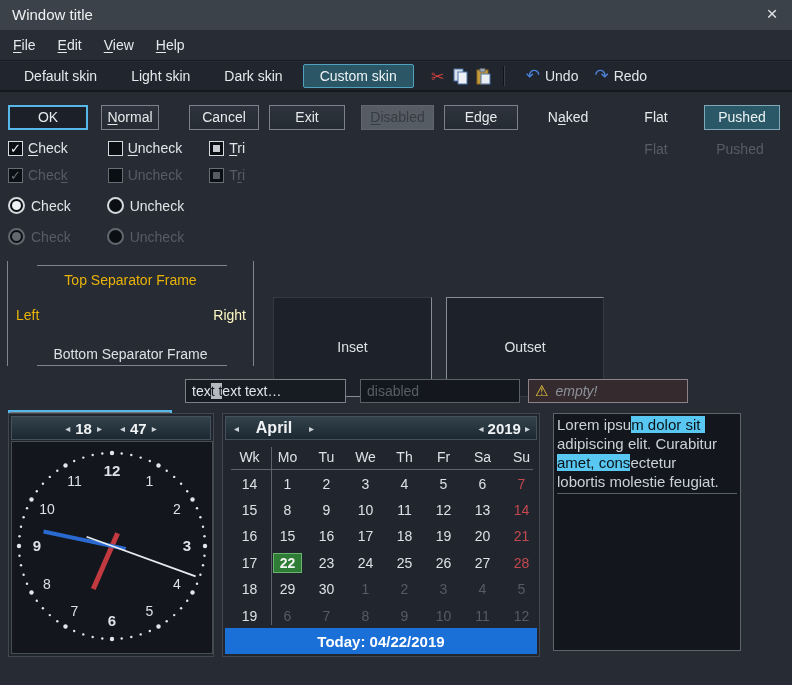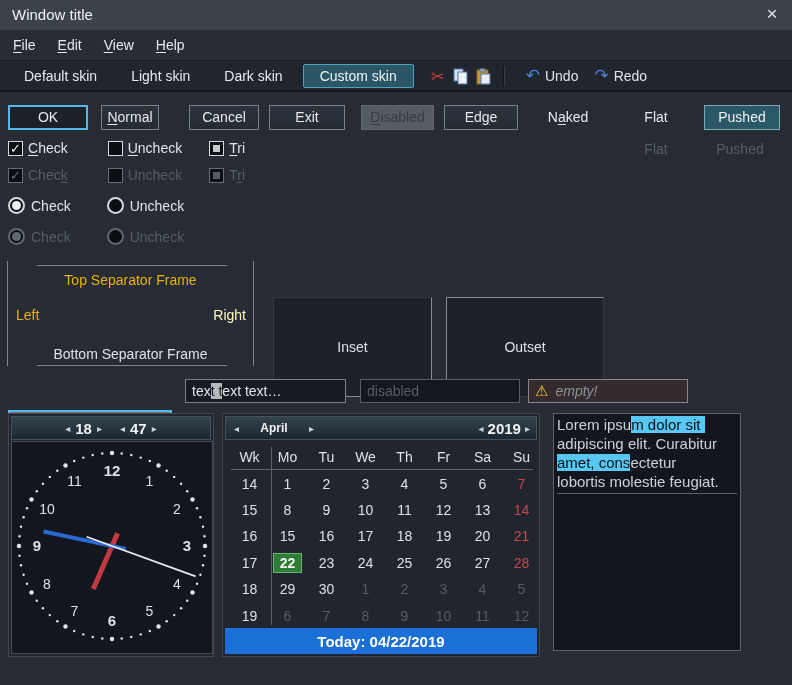--- a/index.html
+++ b/index.html
@@ -95,7 +95,7 @@
   
   .cal-header{justify-content:flex-start;}
   .cal-month-group{display:flex;align-items:center;margin-left:4px;}
-  .cal-month{font-weight:bold;font-size:12px;width:62px;text-align:center;}
+  .cal-month{font-weight:bold;font-size:16px;width:62px;text-align:center;}
   .cal-year-group{display:flex;align-items:center;margin-left:auto;margin-right:2px;}
   .cal-year{font-weight:bold;font-size:15px;}
   .cal-grid{position:absolute;left:8px;top:30px;display:grid;grid-template-columns:37px repeat(7,39px);grid-auto-rows:26.4px;align-items:center;justify-items:center;}

